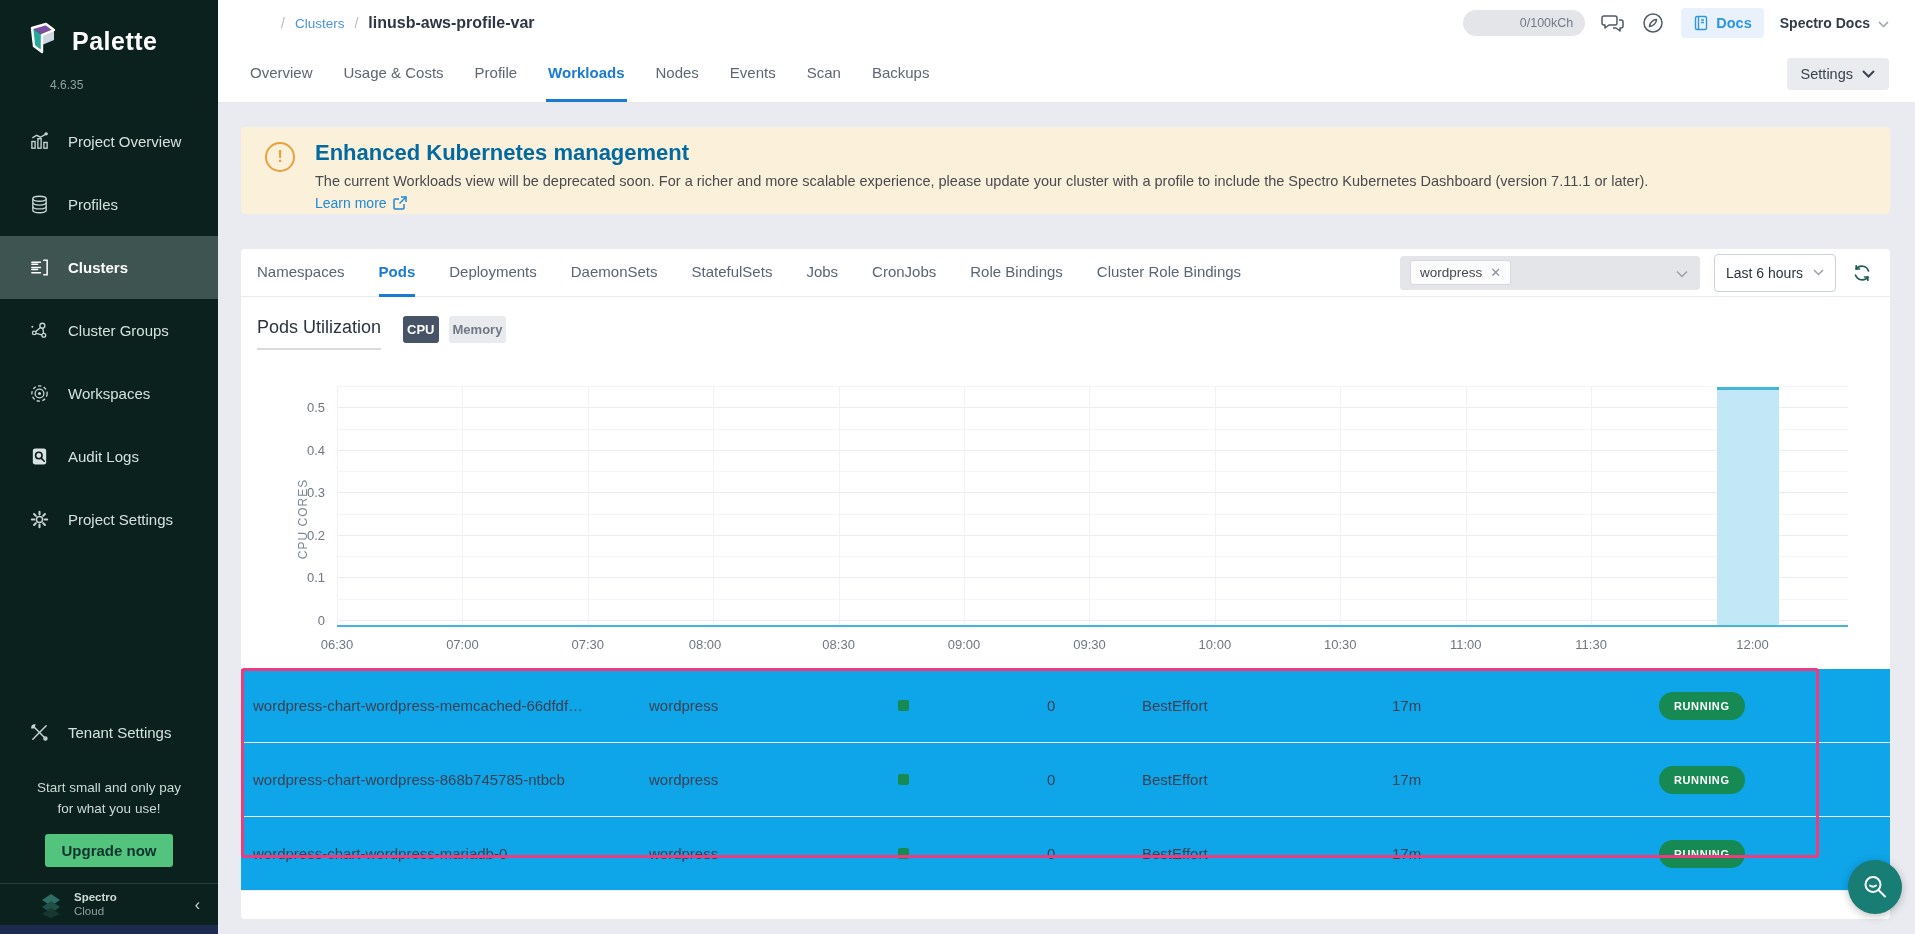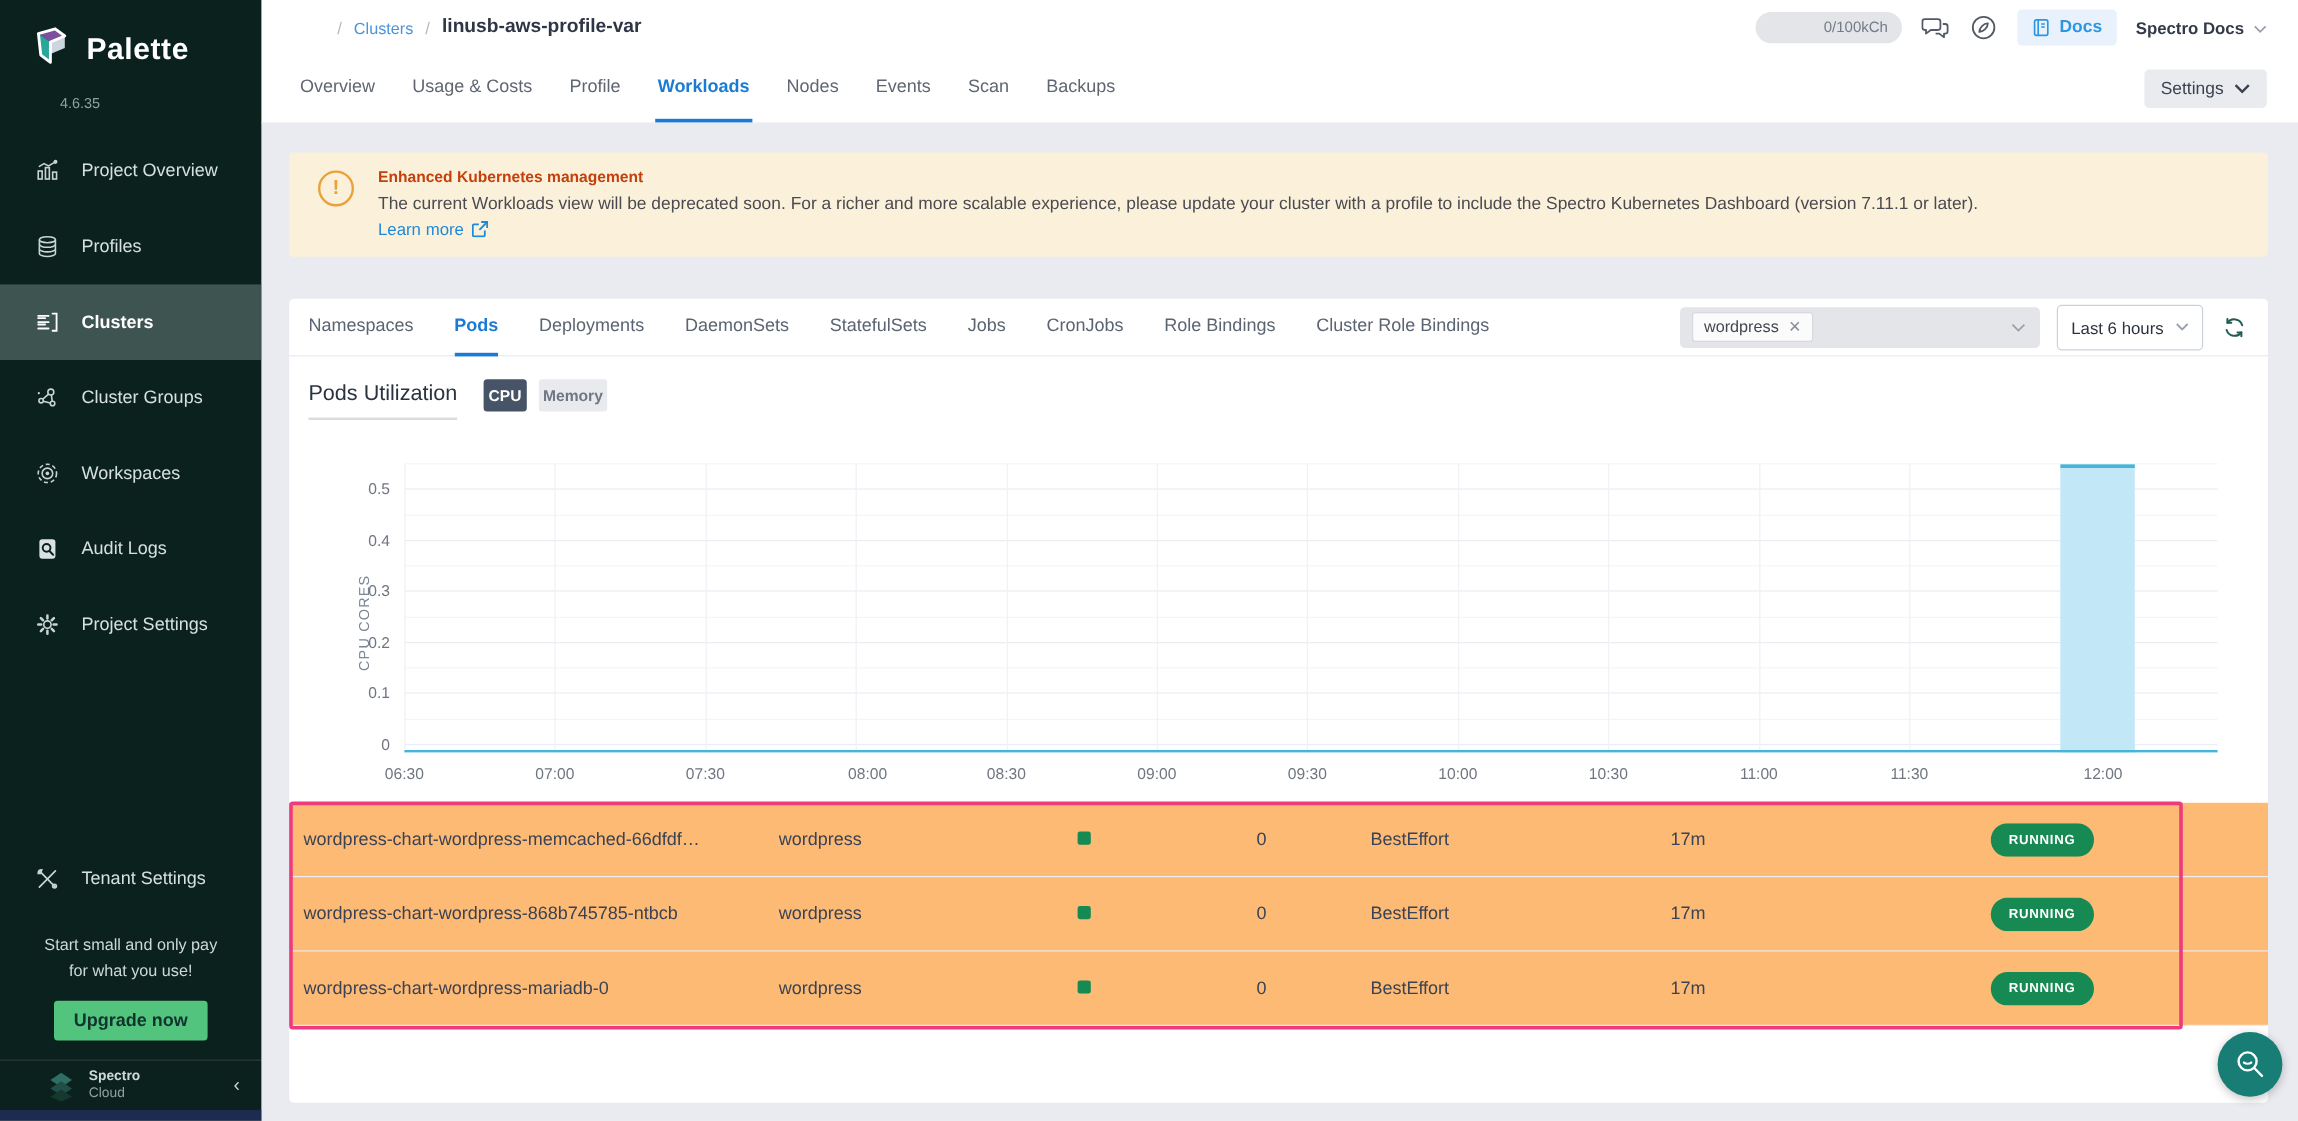--- a/index.html
+++ b/index.html
@@ -61,7 +61,7 @@
   .content { flex:1; background:#e9ebf0; padding:24px 25px 0 23px; overflow:hidden; }
   .banner { background:#fbf1da; border-radius:4px; height:87px; padding:13px 24px; display:flex; gap:20px; }
   .warn-ico { width:30px; height:30px; border:2px solid #e9a13b; border-radius:50%; color:#e9a13b; font-weight:bold; font-size:17px; display:flex; align-items:center; justify-content:center; flex-shrink:0; margin-top:2px; }
-  .banner-title { font-size:13px; font-weight:bold; color:#c2410c; margin-bottom:7px; }
+  .banner-title { font-size:22px; font-weight:bold; color:#0369a1; margin-bottom:7px; }
   .banner-body { font-size:14.5px; color:#4a4a51; margin-bottom:5px; }
   .learn-link { font-size:14px; color:#1e88d9; display:inline-flex; align-items:center; gap:6px; cursor:pointer; text-decoration:none; }
 

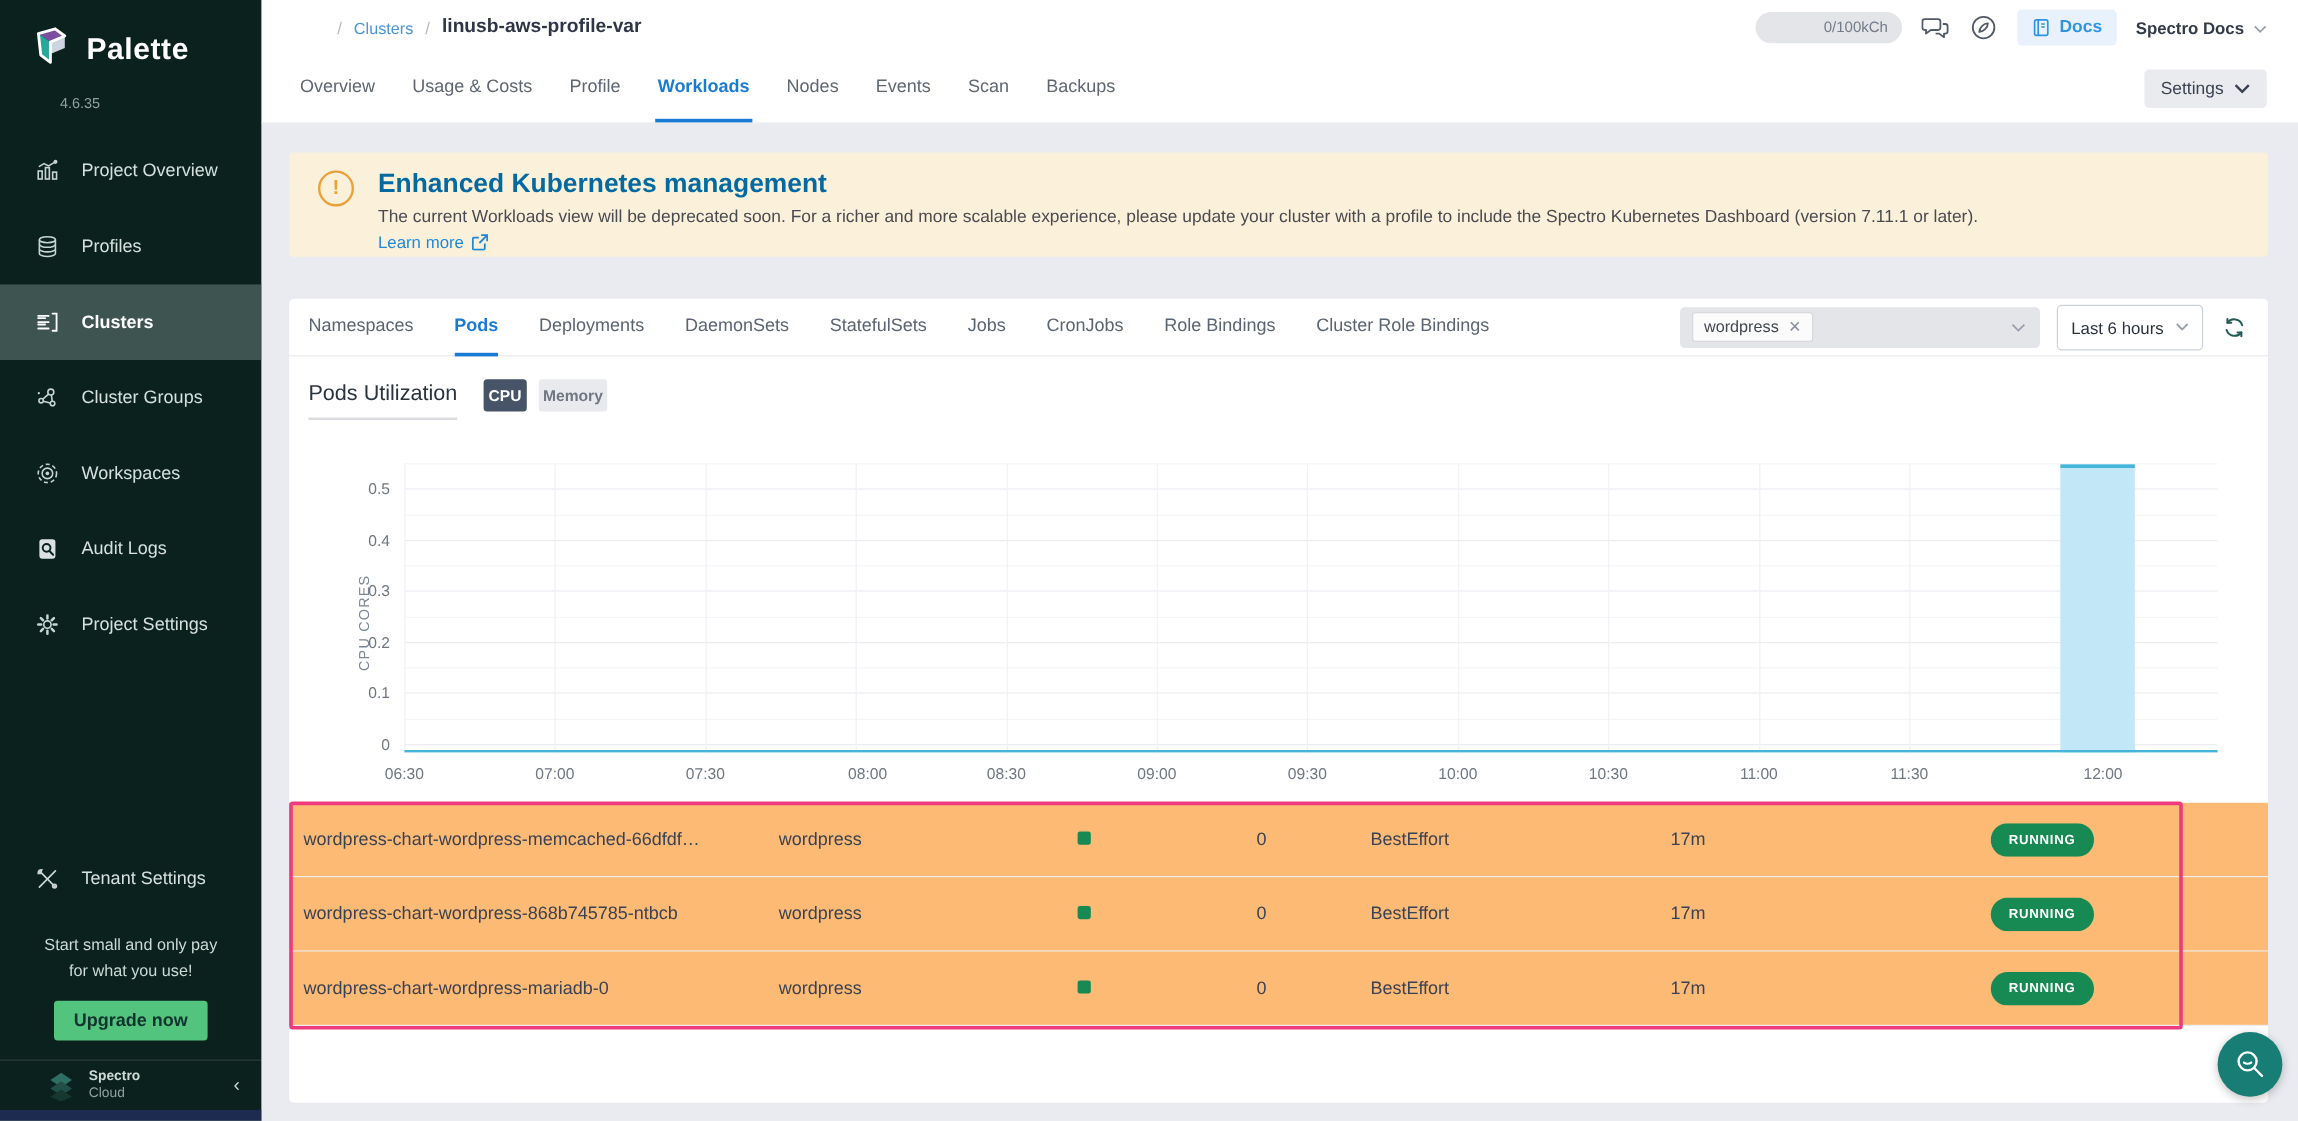--- a/index.html
+++ b/index.html
@@ -401,7 +401,7 @@
               <div class="vline" style="left: 250.826px;"></div>
               <div class="xtick" style="left: 250.826px;">07:30</div>
               <div class="vline" style="left: 376.239px;"></div>
-              <div class="xtick" style="left: 386px;">08:00</div>
+              <div class="xtick" style="left: 368px;">08:00</div>
               <div class="vline" style="left: 501.652px;"></div>
               <div class="xtick" style="left: 501.652px;">08:30</div>
               <div class="vline" style="left: 627.065px;"></div>

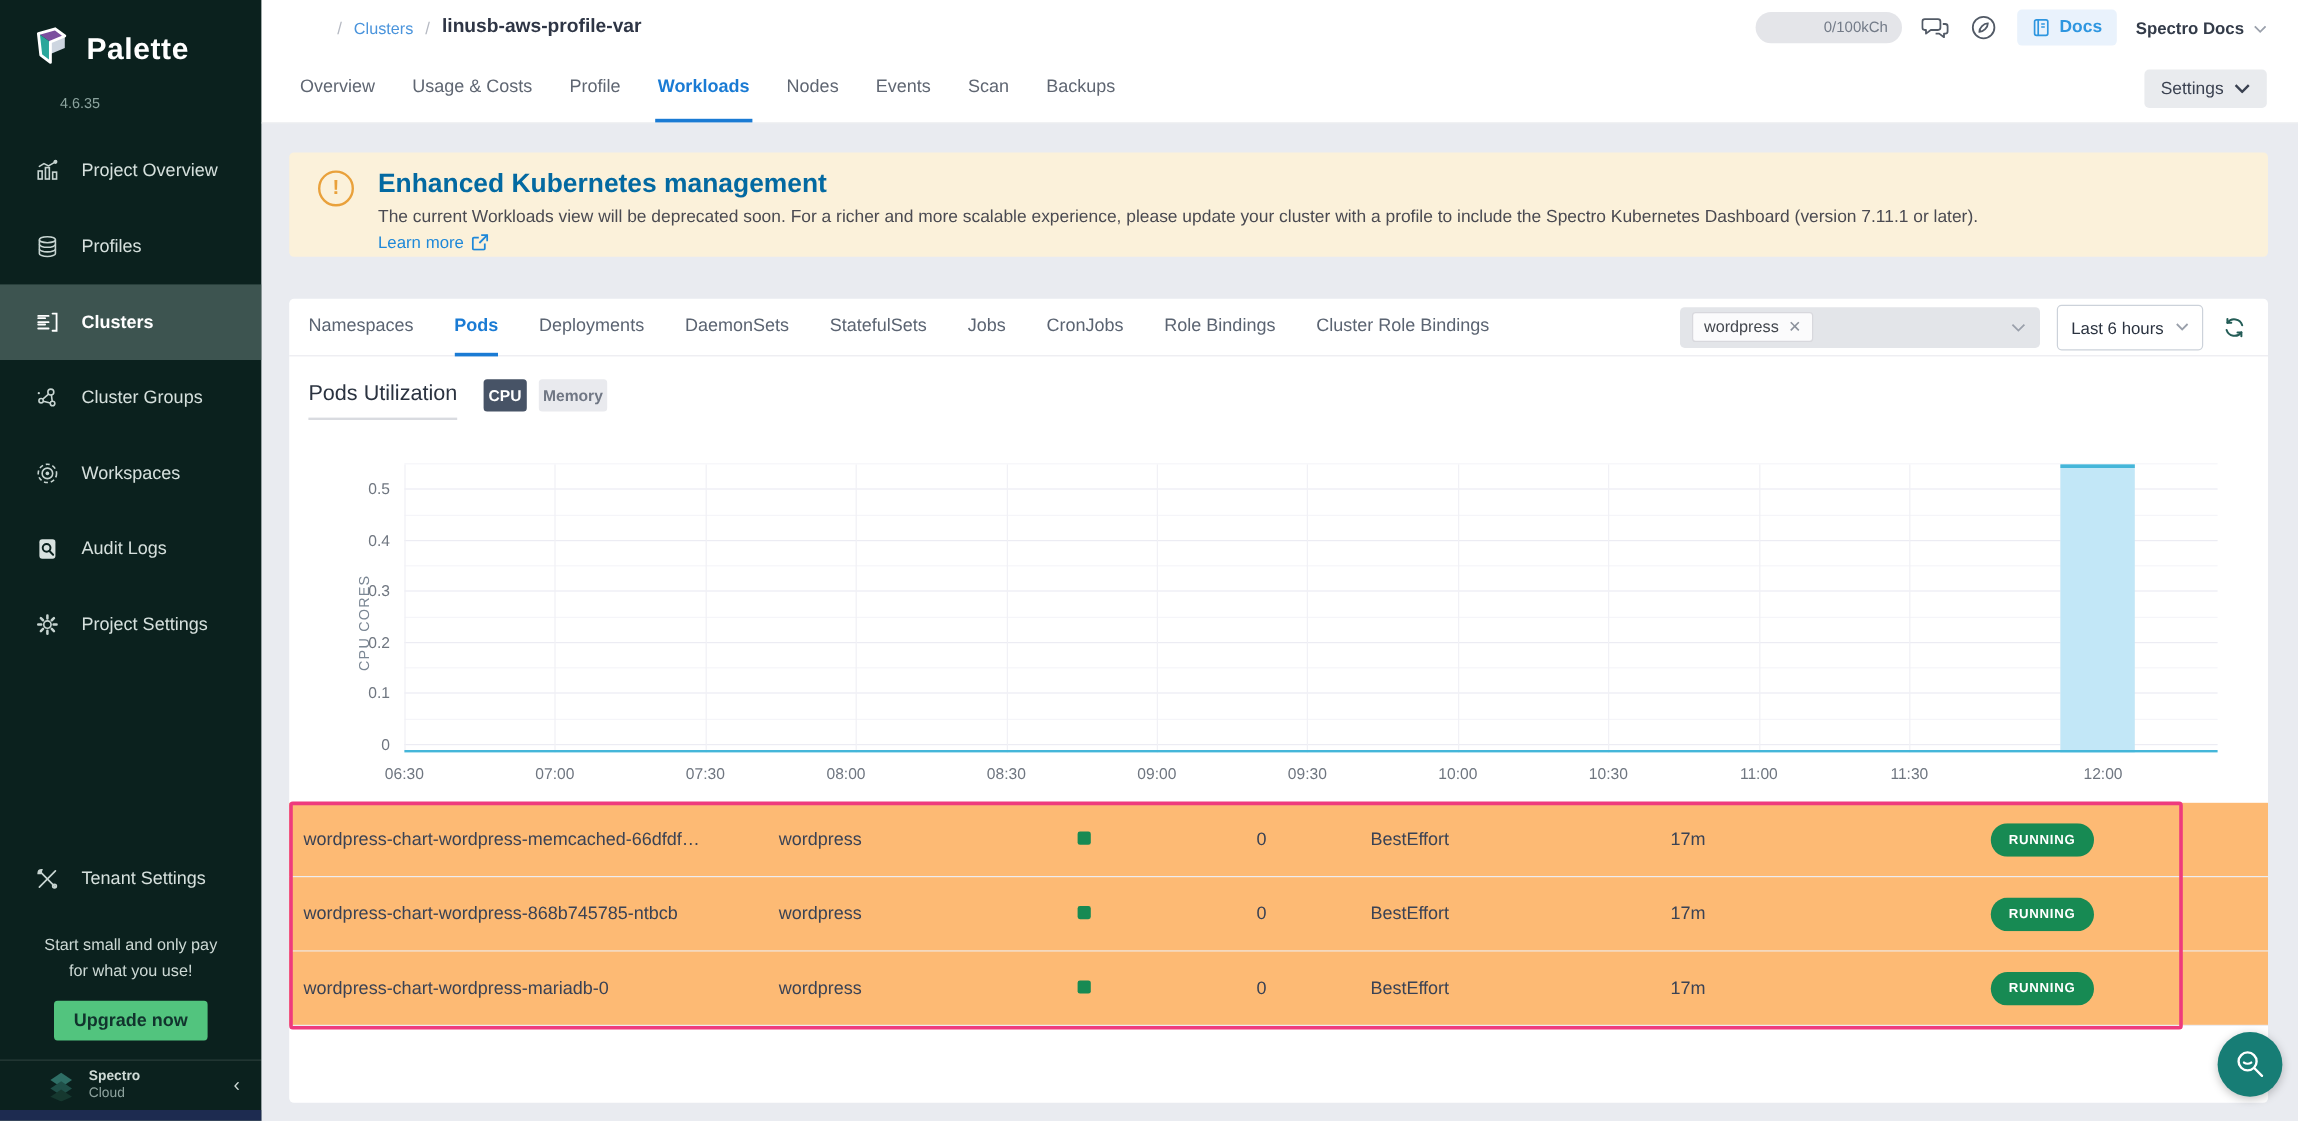--- a/index.html
+++ b/index.html
@@ -103,7 +103,7 @@
   .th { font-size:13.5px; color:#667085; padding-left:12px; height:100%; display:flex; align-items:center; }
   .th + .th { border-left:1px solid #ededf1; }
   .rows-wrap { position:relative; }
-  .trow { height:62px; display:grid; grid-template-columns:396px 246px 152px 95px 250px 245px 1fr; align-items:center; background:#fdba74; border-bottom:1px solid #ededf1; cursor:pointer; }
+  .trow { height:74px; display:grid; grid-template-columns:396px 246px 152px 95px 250px 245px 1fr; align-items:center; background:#0ea5e9; border-bottom:1px solid #ededf1; cursor:pointer; }
   .td { font-size:15px; color:#3a4254; padding-left:12px; white-space:nowrap; overflow:hidden; }
   .sq { display:inline-block; width:11px; height:11px; border-radius:2px; background:#178a53; margin-left:3px; }
   .badge { display:inline-block; margin-left:22px; background:#178a53; color:#ffffff; font-size:11px; font-weight:bold; letter-spacing:0.6px; padding:8px 15px; border-radius:15px; }

